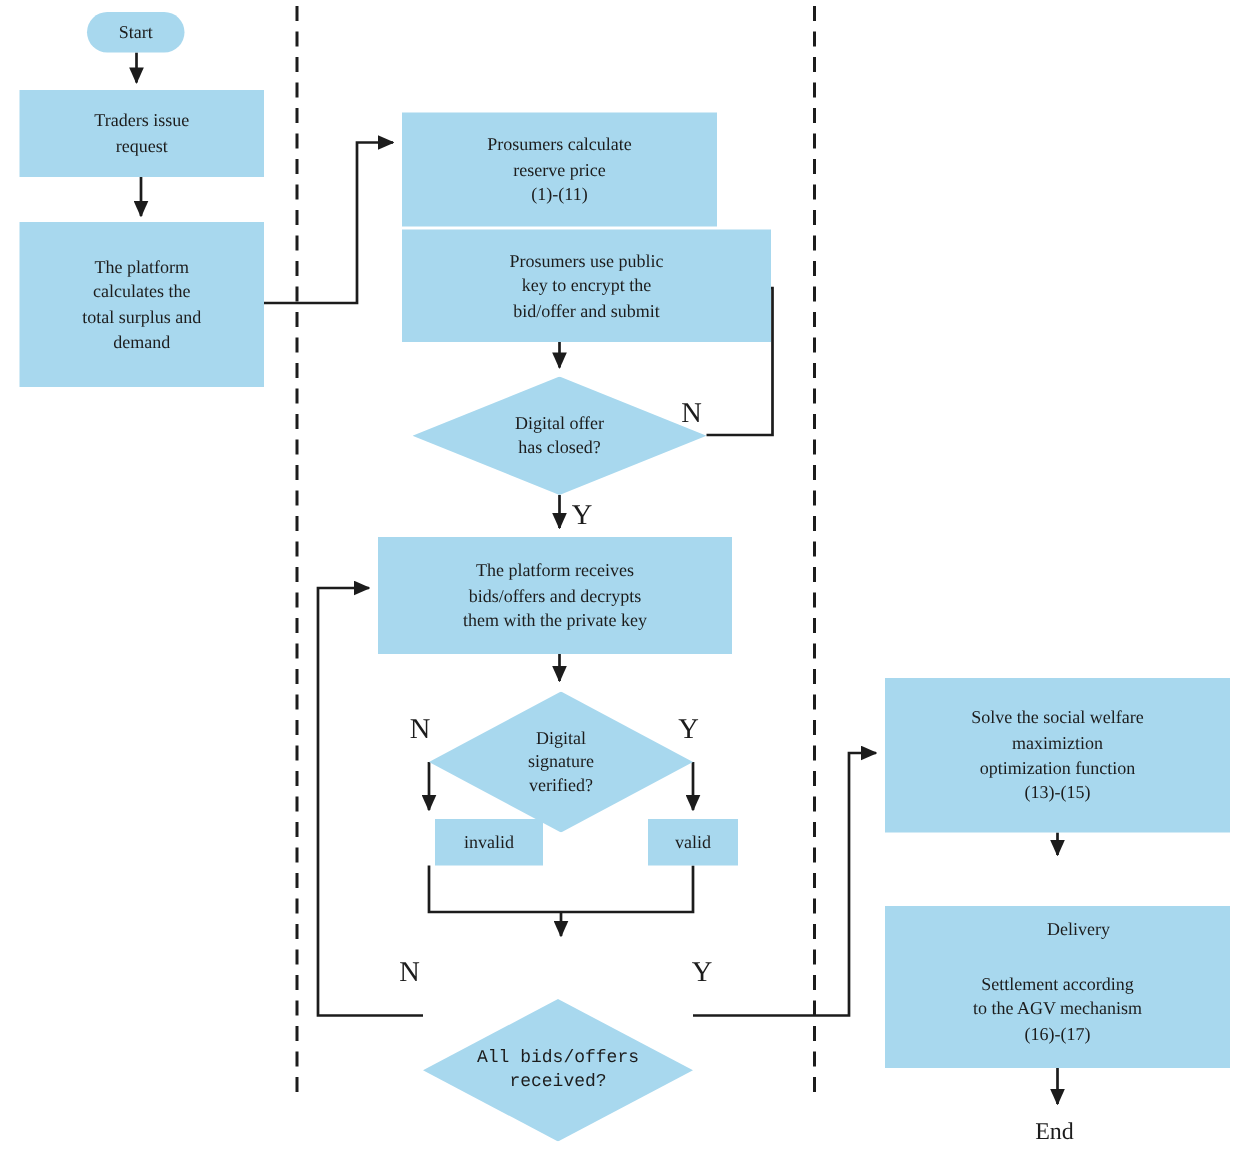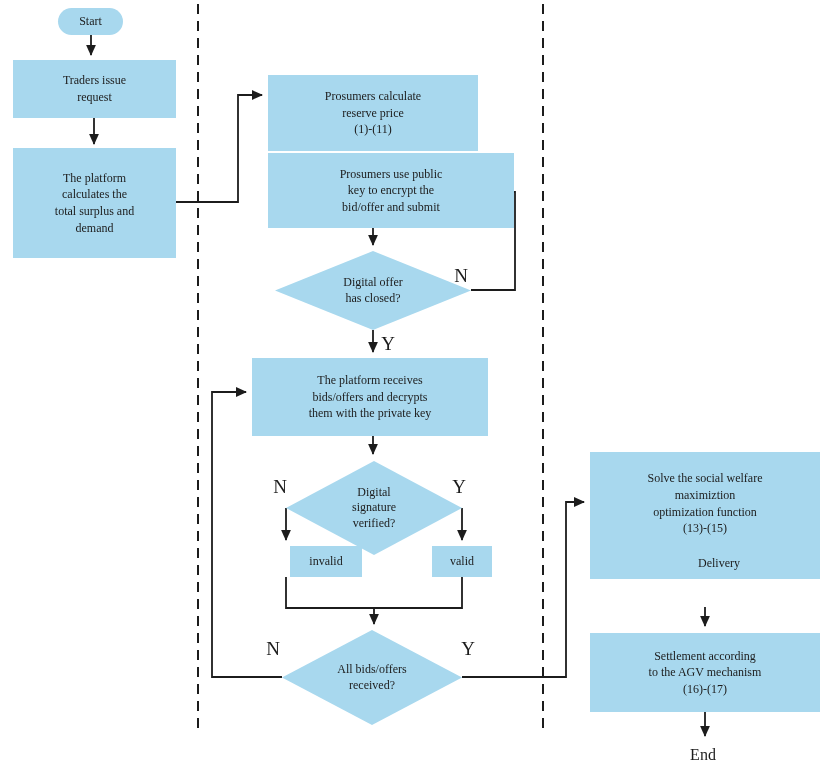--- a/index.html
+++ b/index.html
@@ -123,7 +123,7 @@
 optimization function
 (13)-(15)</div>
 
-  <div class="node" style="left:590px; top:548px; width:230px; height:31px;padding-left:28px;">Delivery</div>
+  <div class="node" style="left:590px; top:604px; width:230px; height:31px;padding-left:28px;">Delivery</div>
 
   <div class="node" style="left:590px; top:633px; width:230px; height:79px;">Settlement according
 to the AGV mechanism

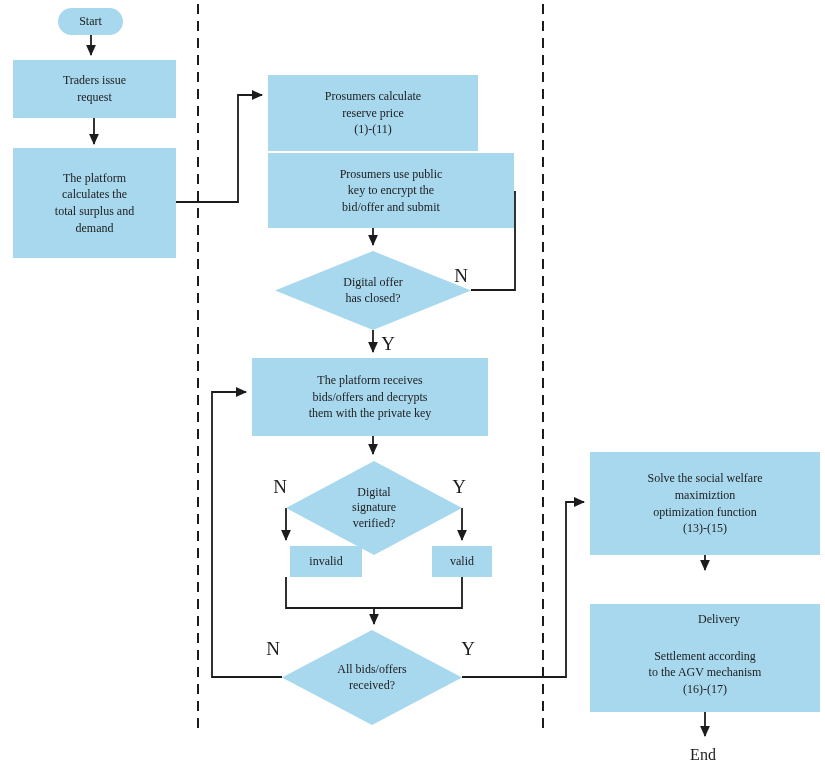--- a/index.html
+++ b/index.html
@@ -115,7 +115,7 @@
 
   <div class="node" style="left:432px; top:546px; width:60px; height:31px;">valid</div>
 
-  <div class="node diamond" style="left:282px; top:630px; width:180px; height:95px;">All bids/offers
+  <div class="node diamond" style="left:282px; top:666px; width:180px; height:95px;font-family:Liberation Mono, monospace;">All bids/offers
 received?</div>
 
   <div class="node" style="left:590px; top:452px; width:230px; height:103px;">Solve the social welfare

